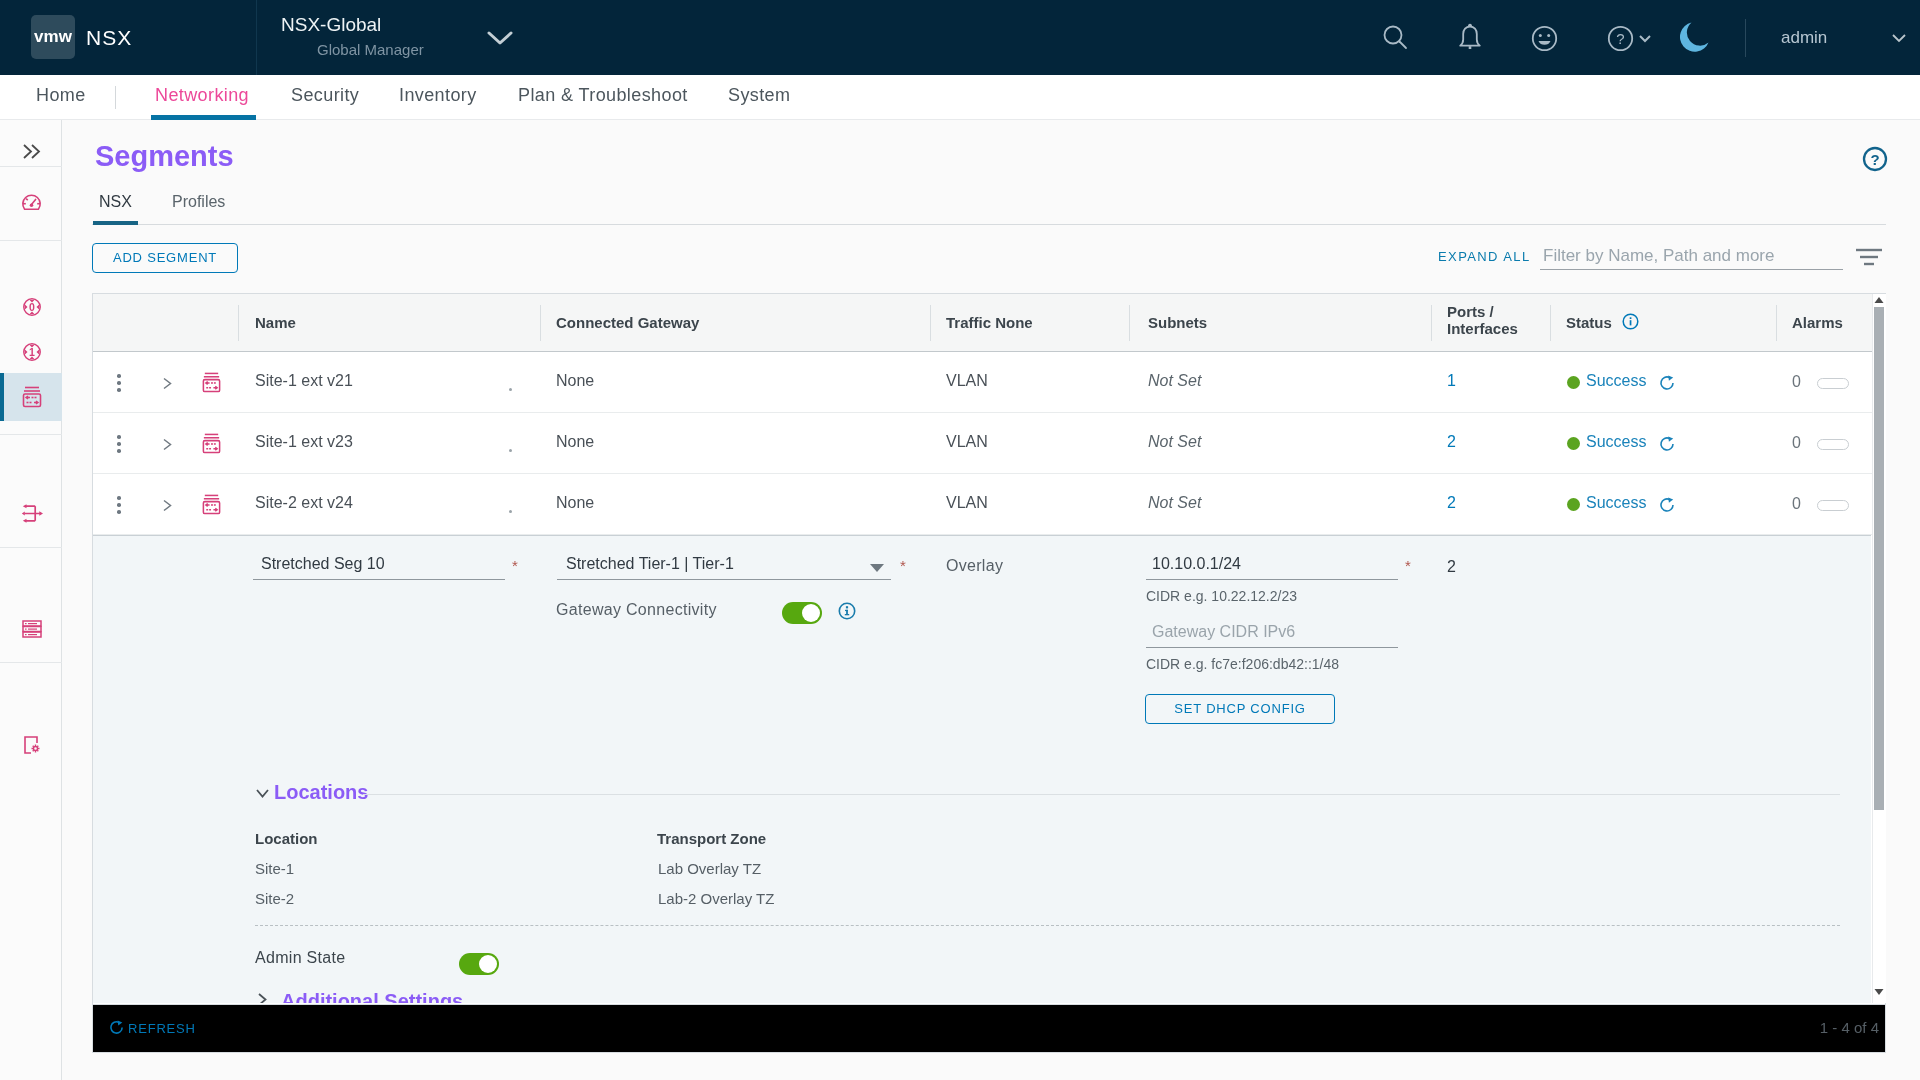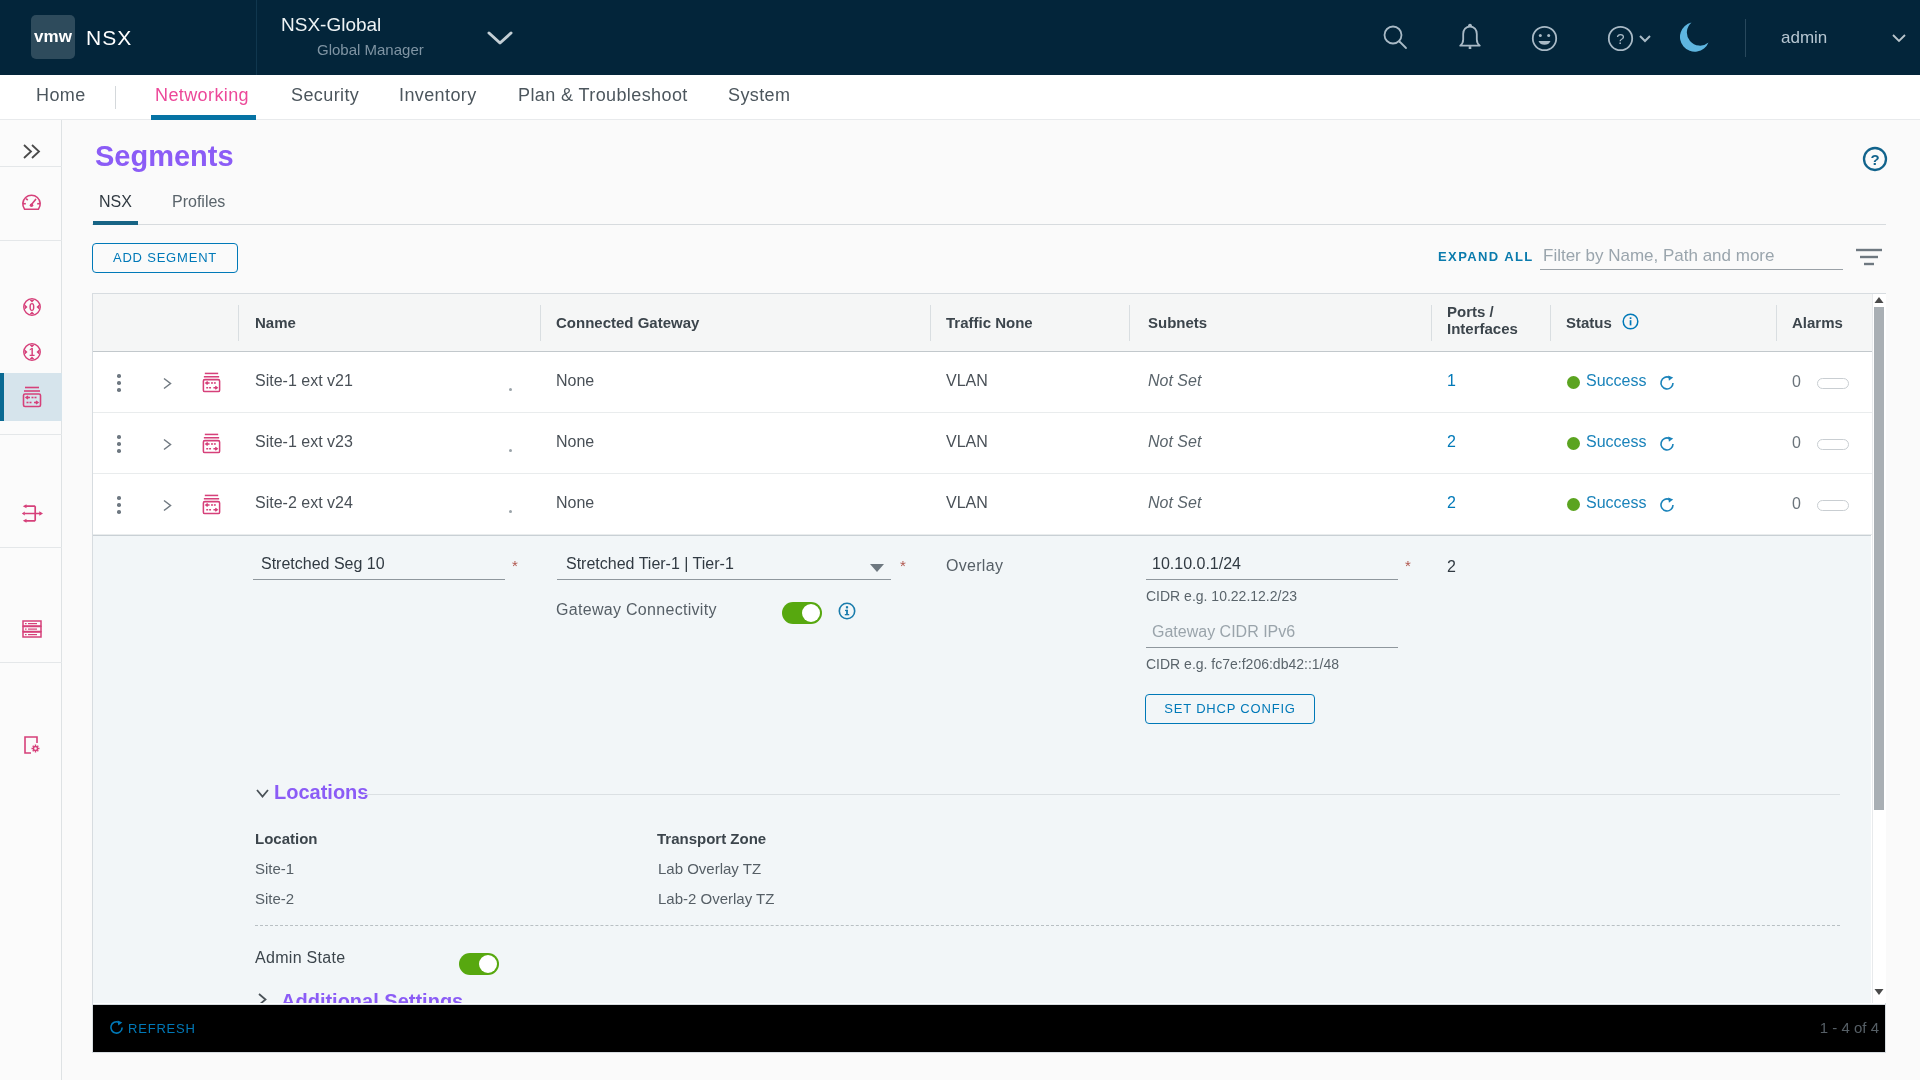--- a/index.html
+++ b/index.html
@@ -38,7 +38,7 @@
 .btn { position:absolute; border:1px solid #0079b8; border-radius:4px; color:#0079b8;
   font-size:13px; letter-spacing:0.8px; text-align:center; background:transparent; }
 #addseg { left:92px; top:243px; width:146px; height:30px; line-height:28px; }
-#expand { position:absolute; left:1391px; top:249px; color:#0a7bad; font-size:13px; font-weight:700; letter-spacing:1.4px;padding-left:47px; }
+#expand { position:absolute; left:1391px; top:249px; color:#0a7bad; font-size:13px; font-weight:400; letter-spacing:1.4px;padding-left:47px; }
 #filterph { position:absolute; left:1543px; top:246px; color:#9aa5ad; font-size:17px; }
 #filterline { position:absolute; left:1540px; top:269px; width:303px; height:1px; background:#9aa1a7; }
 

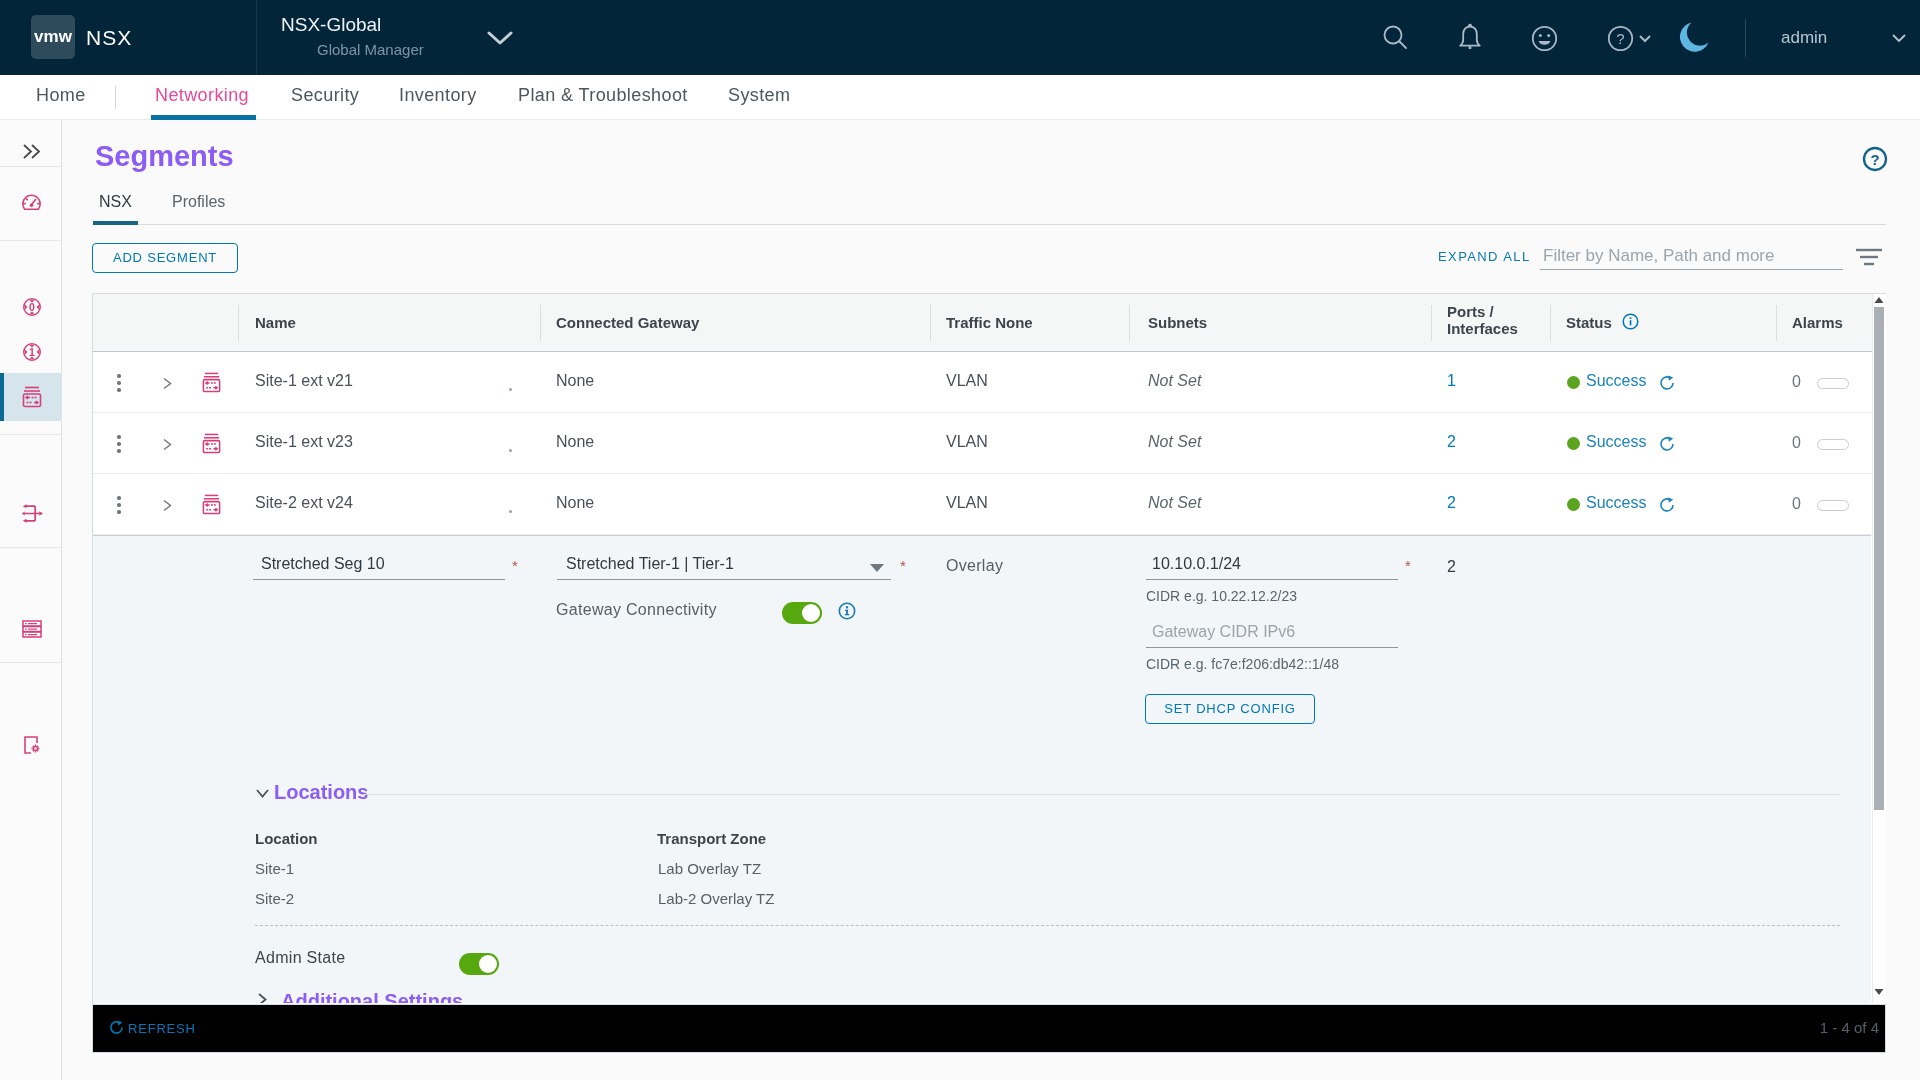--- a/index.html
+++ b/index.html
@@ -397,7 +397,7 @@
   <div class="fld" style="left:1059px;top:87px;color:#9aa4ab">Gateway CIDR IPv6</div>
   <div class="fline" style="left:1053px;top:111px;width:252px"></div>
   <div class="fhelp" style="left:1053px;top:120px">CIDR e.g. fc7e:f206:db42::1/48</div>
-  <div class="btn" style="left:1052px;top:158px;width:170px;height:30px;line-height:28px;position:absolute">SET DHCP CONFIG</div>
+  <div class="btn" style="left:1052px;top:158px;width:190px;height:30px;line-height:28px;position:absolute">SET DHCP CONFIG</div>
   <svg class="abs" style="left:163px;top:253px" width="13" height="9" viewBox="0 0 13 9">
       <polyline points="1,1 6.5,7.5 12,1" fill="none" stroke="#4a5258" stroke-width="1.8"></polyline>
     </svg>

